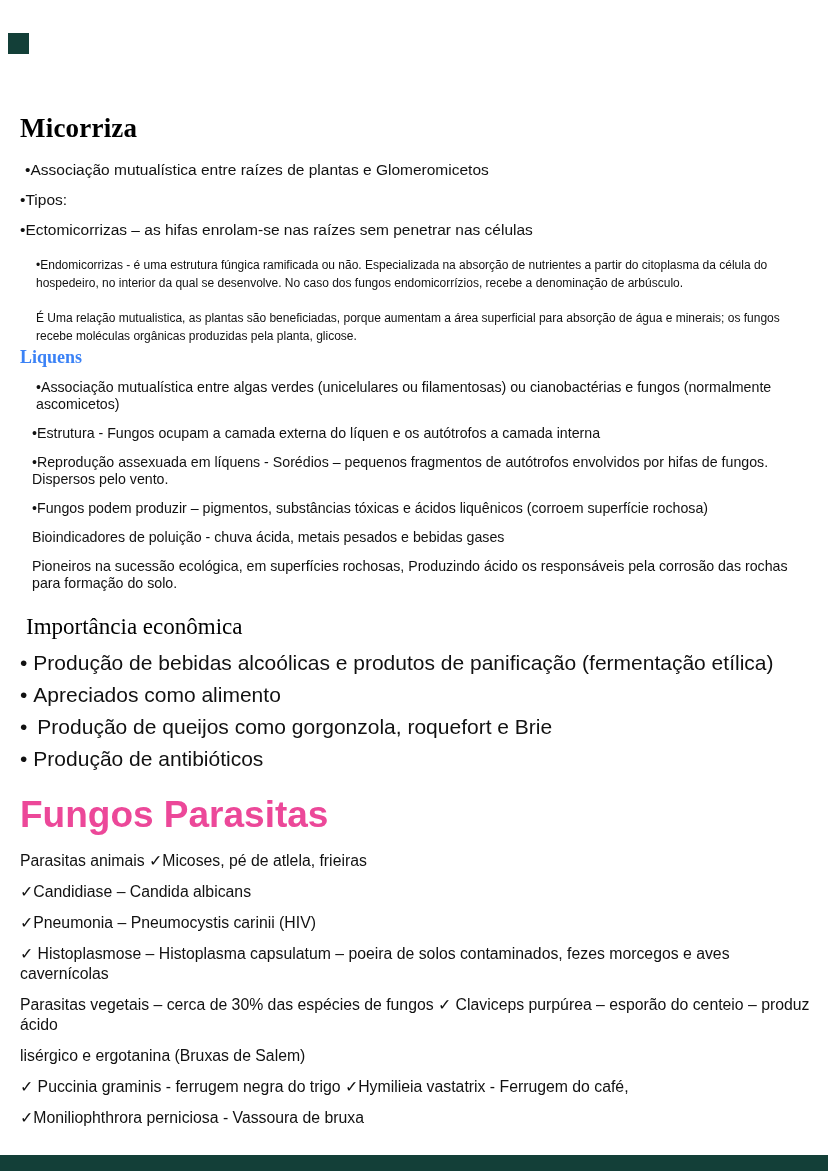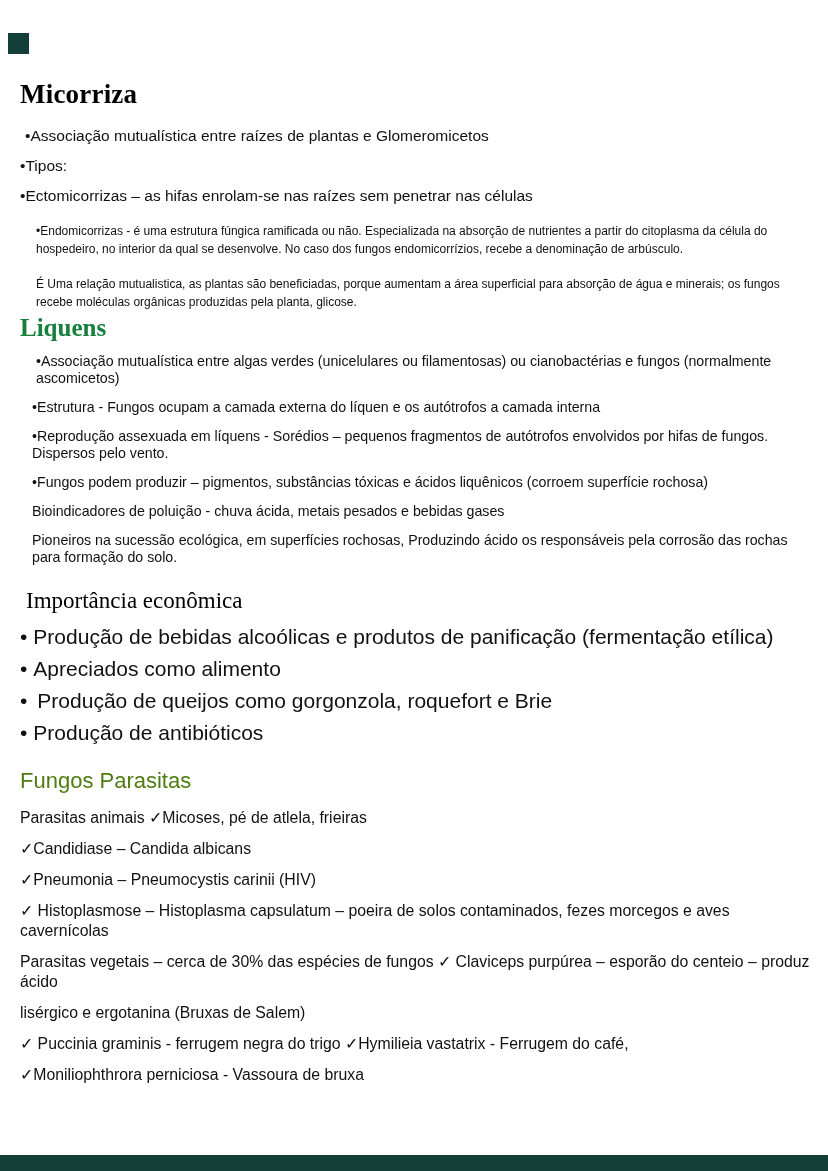--- a/index.html
+++ b/index.html
@@ -35,7 +35,7 @@
   .content {
     position: absolute;
     left: 20px;
-    top: 80px;
+    top: 114px;
     width: 792px;
   }
   .h-serif-lg {

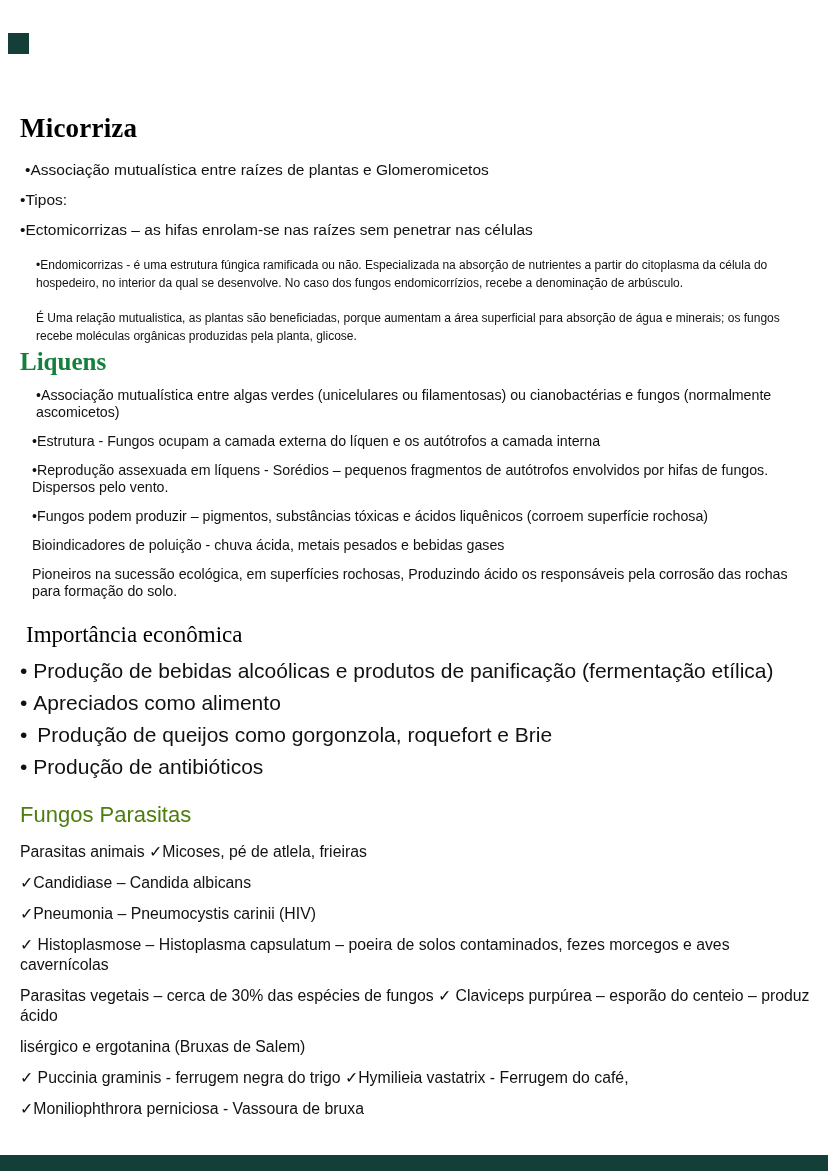--- a/index.html
+++ b/index.html
@@ -50,10 +50,10 @@
   .h-serif-liq {
     font-family: "Liberation Serif", serif;
     font-weight: 700;
-    font-size: 25px;
+    font-size: 18px;
     line-height: 1.1;
     margin: 2px 0 3px 0;
-    color: #15803d;
+    color: #3b82f6;
   }
   .h-serif-md {
     font-family: "Liberation Serif", serif;

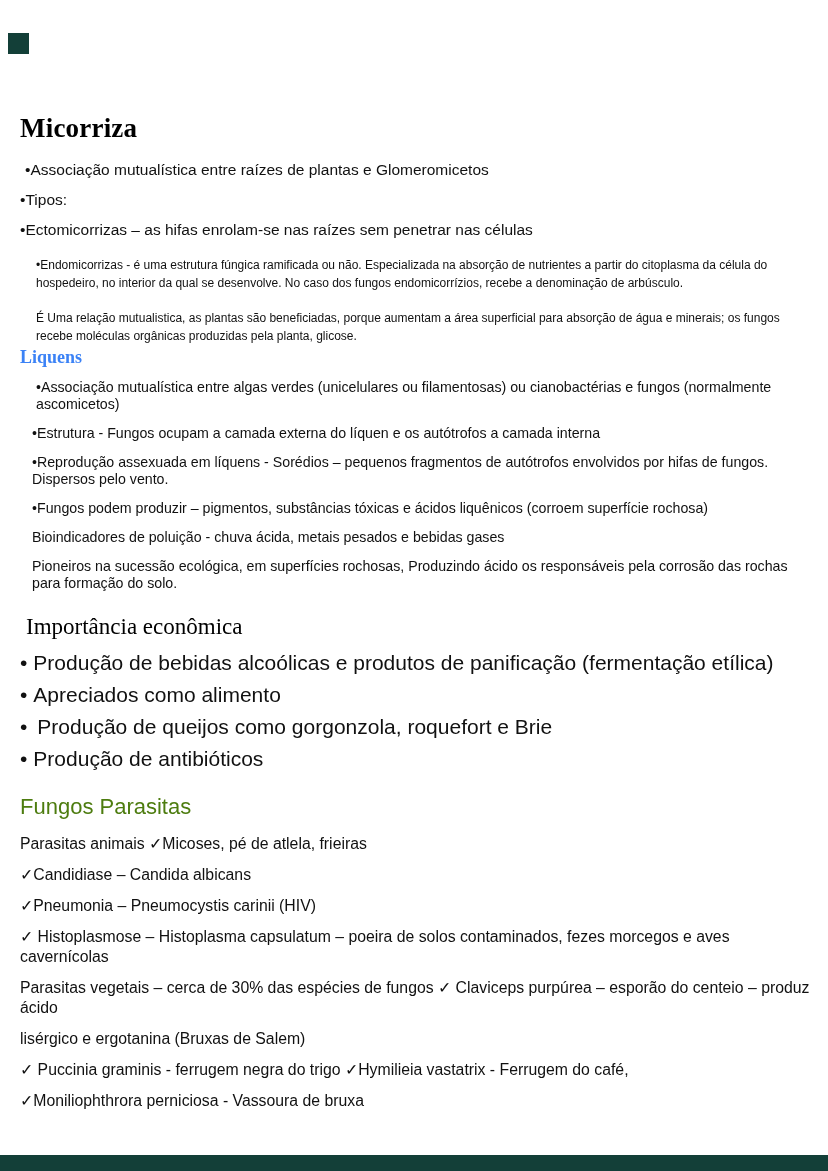--- a/index.html
+++ b/index.html
@@ -66,11 +66,11 @@
   }
   .h-sans-xl {
     font-family: "Liberation Sans", sans-serif;
-    font-weight: 400;
-    font-size: 22px;
+    font-weight: 700;
+    font-size: 37px;
     line-height: 1.1;
     margin: 26px 0 15px 0;
-    color: #4d7c0f;
+    color: #ec4899;
   }
   .p {
     font-size: 15.5px;

